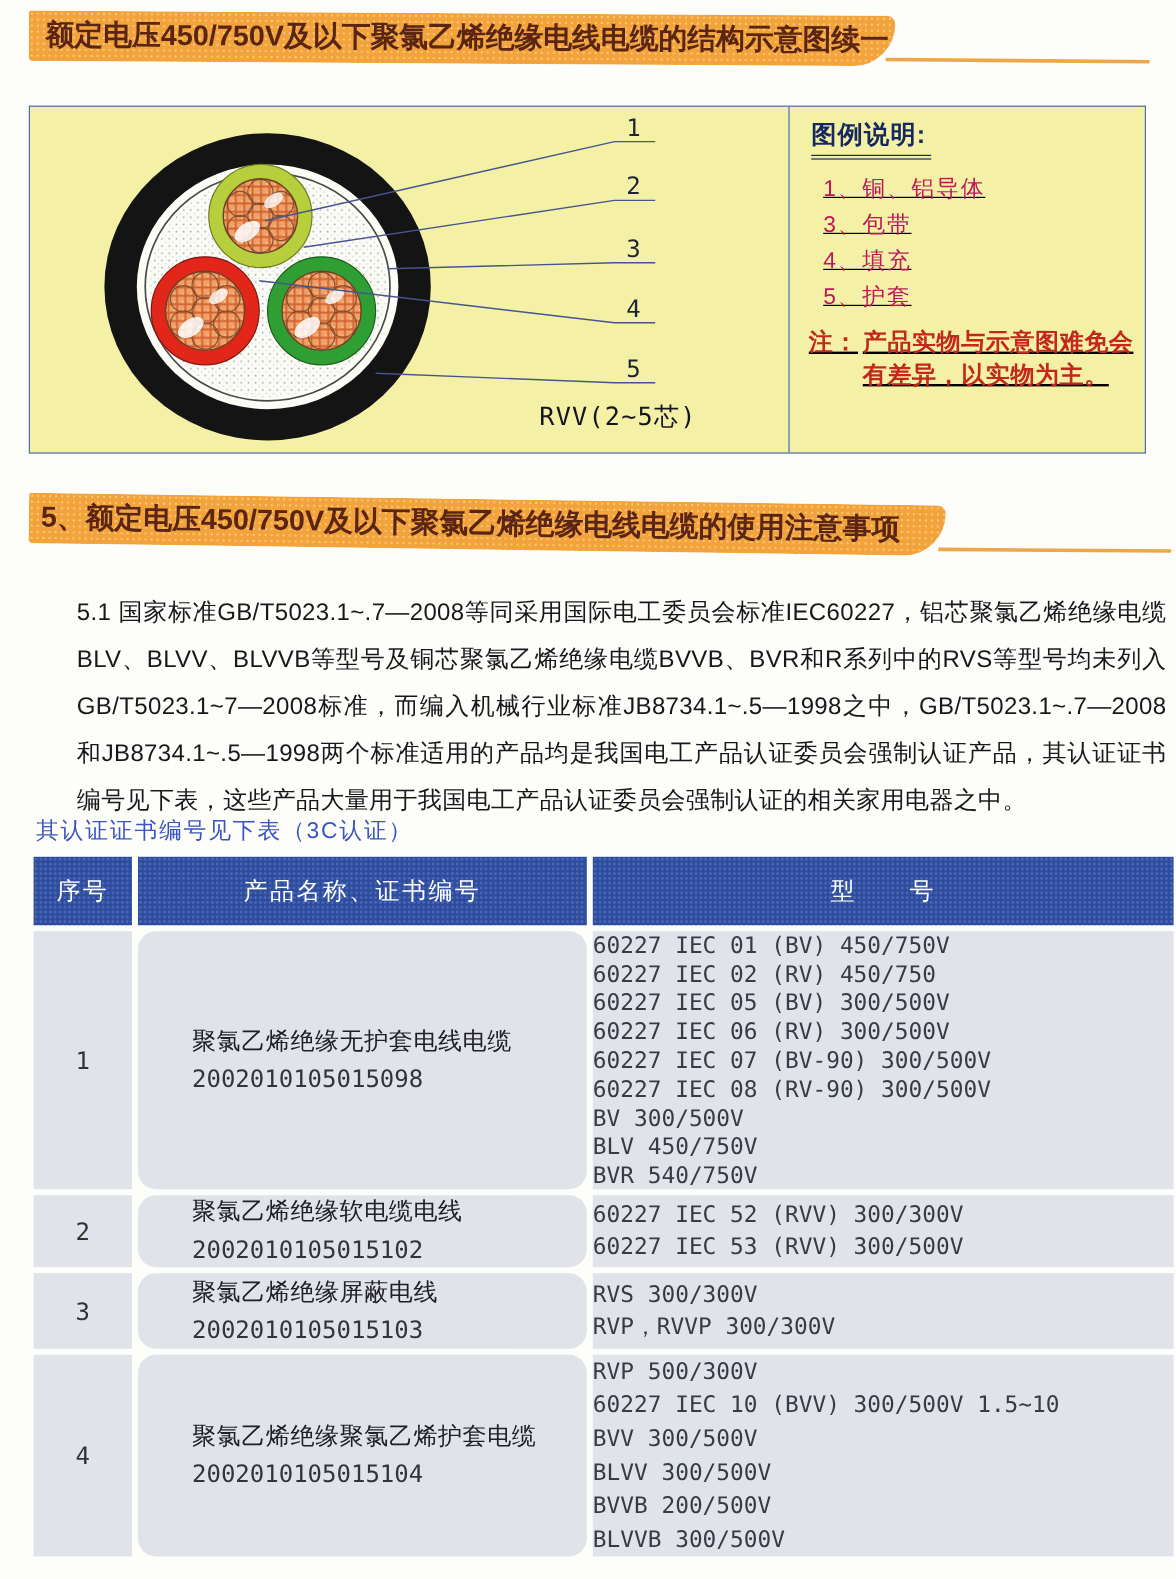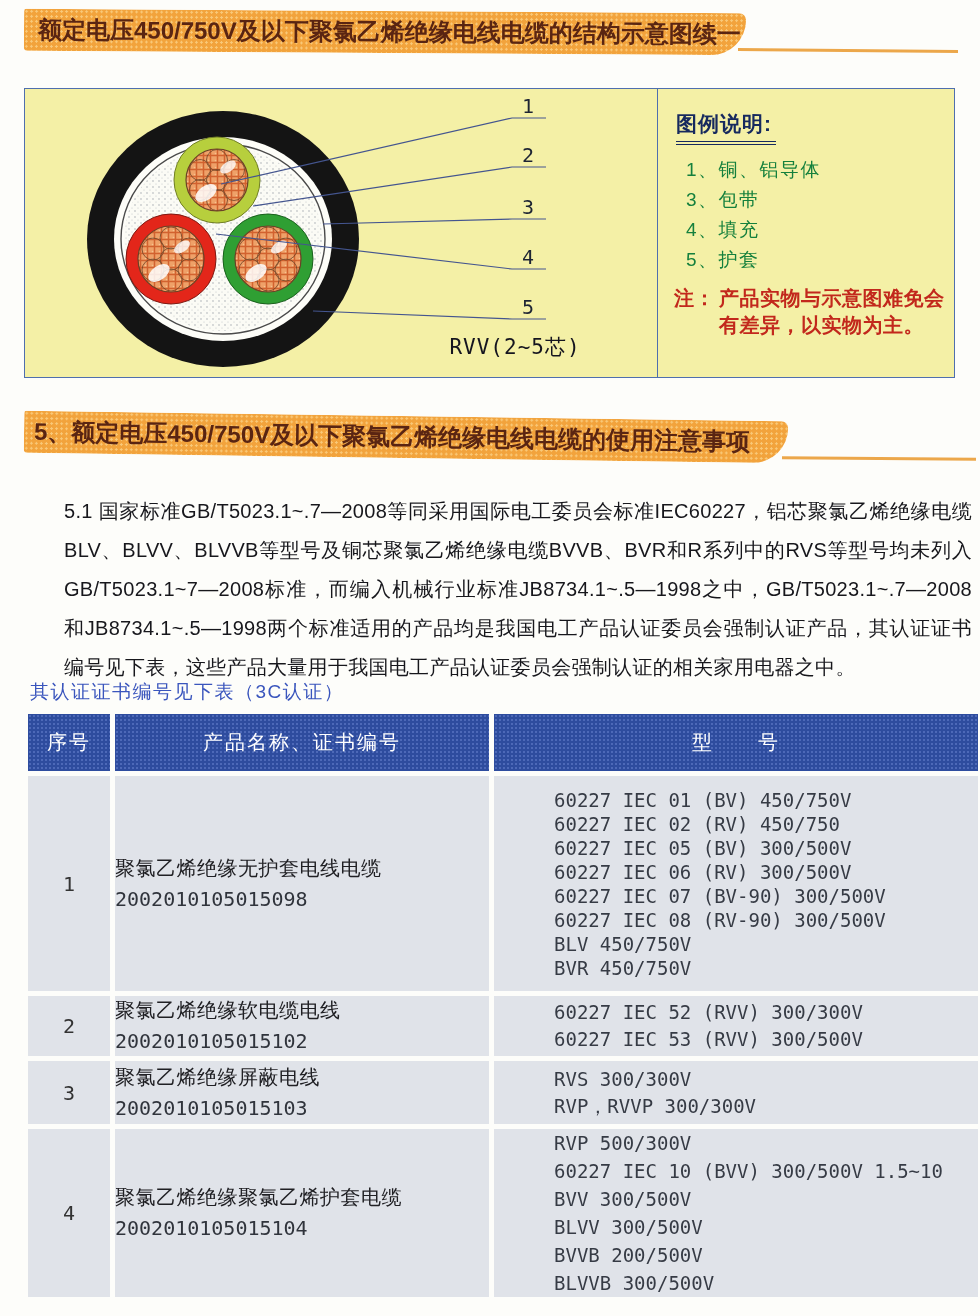--- a/index.html
+++ b/index.html
@@ -38,7 +38,7 @@
 
   
   #legend{position:absolute;left:633px;top:0;width:297px;height:244px;
-    box-sizing:border-box;padding:18px 10px 0 16px;}
+    box-sizing:border-box;padding:6px 10px 0 16px;text-decoration:underline;}
   .legend-title{display:inline-block;font-size:21px;font-weight:bold;color:#16295e;
     border-bottom:4px double #16295e;padding:0 4px 3px 0;margin:3px 0 10px 2px;letter-spacing:1px;}
   .legend-item{font-size:19px;color:#15803d;line-height:30px;margin-left:12px;letter-spacing:1.5px;}

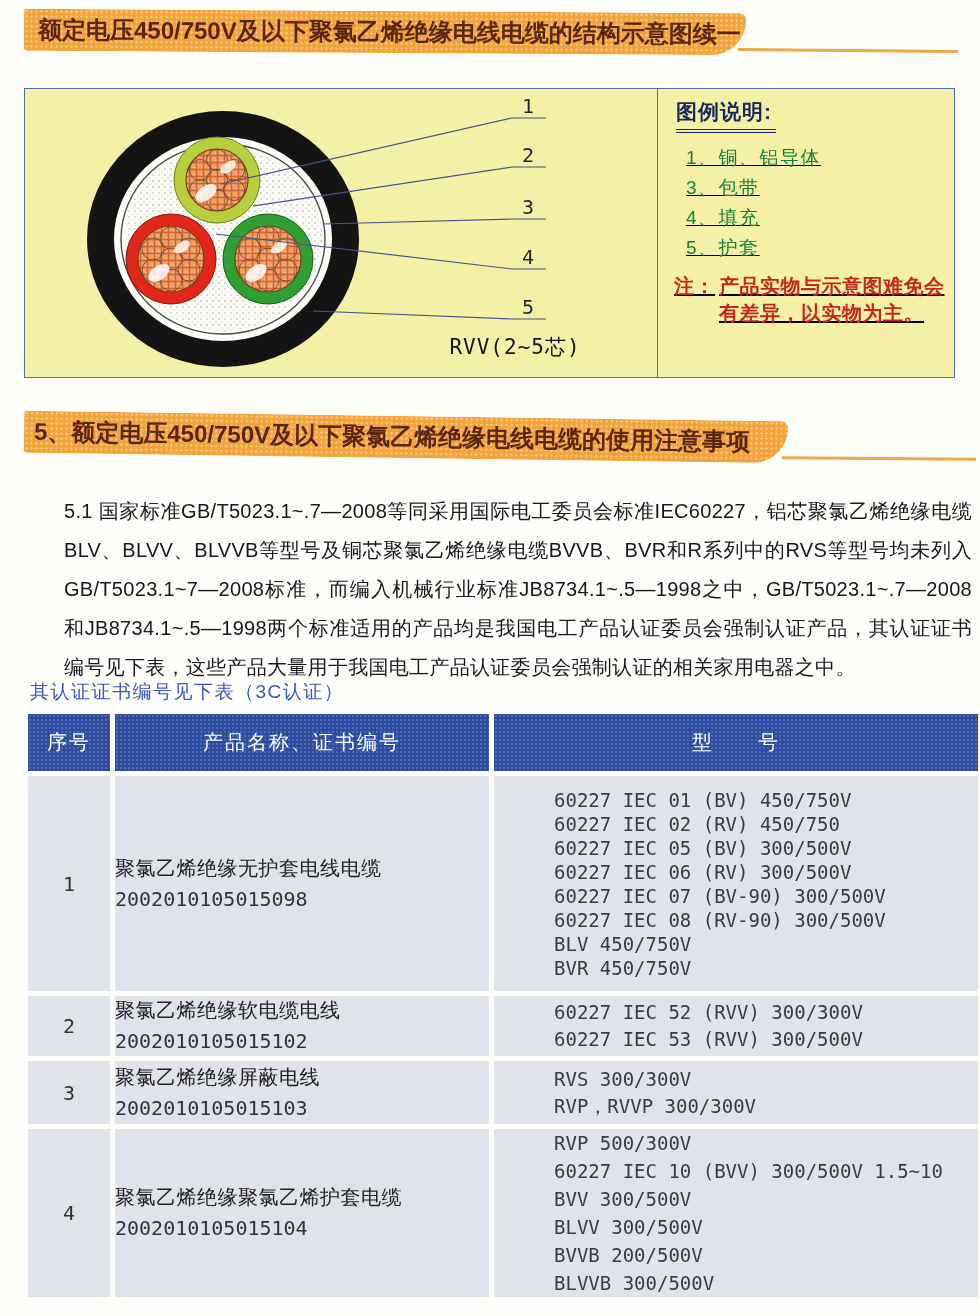--- a/index.html
+++ b/index.html
@@ -41,7 +41,7 @@
     box-sizing:border-box;padding:6px 10px 0 16px;text-decoration:underline;}
   .legend-title{display:inline-block;font-size:21px;font-weight:bold;color:#16295e;
     border-bottom:4px double #16295e;padding:0 4px 3px 0;margin:3px 0 10px 2px;letter-spacing:1px;}
-  .legend-item{font-size:19px;color:#15803d;line-height:30px;margin-left:12px;letter-spacing:1.5px;}
+  .legend-item{font-size:19px;color:#be185d;line-height:30px;margin-left:12px;letter-spacing:1.5px;}
   .legend-note{display:flex;margin-top:10px;color:#c2281c;font-weight:bold;
     font-size:20px;line-height:27px;letter-spacing:0.5px;}
   .note-label{flex:0 0 auto;margin-right:4px;}

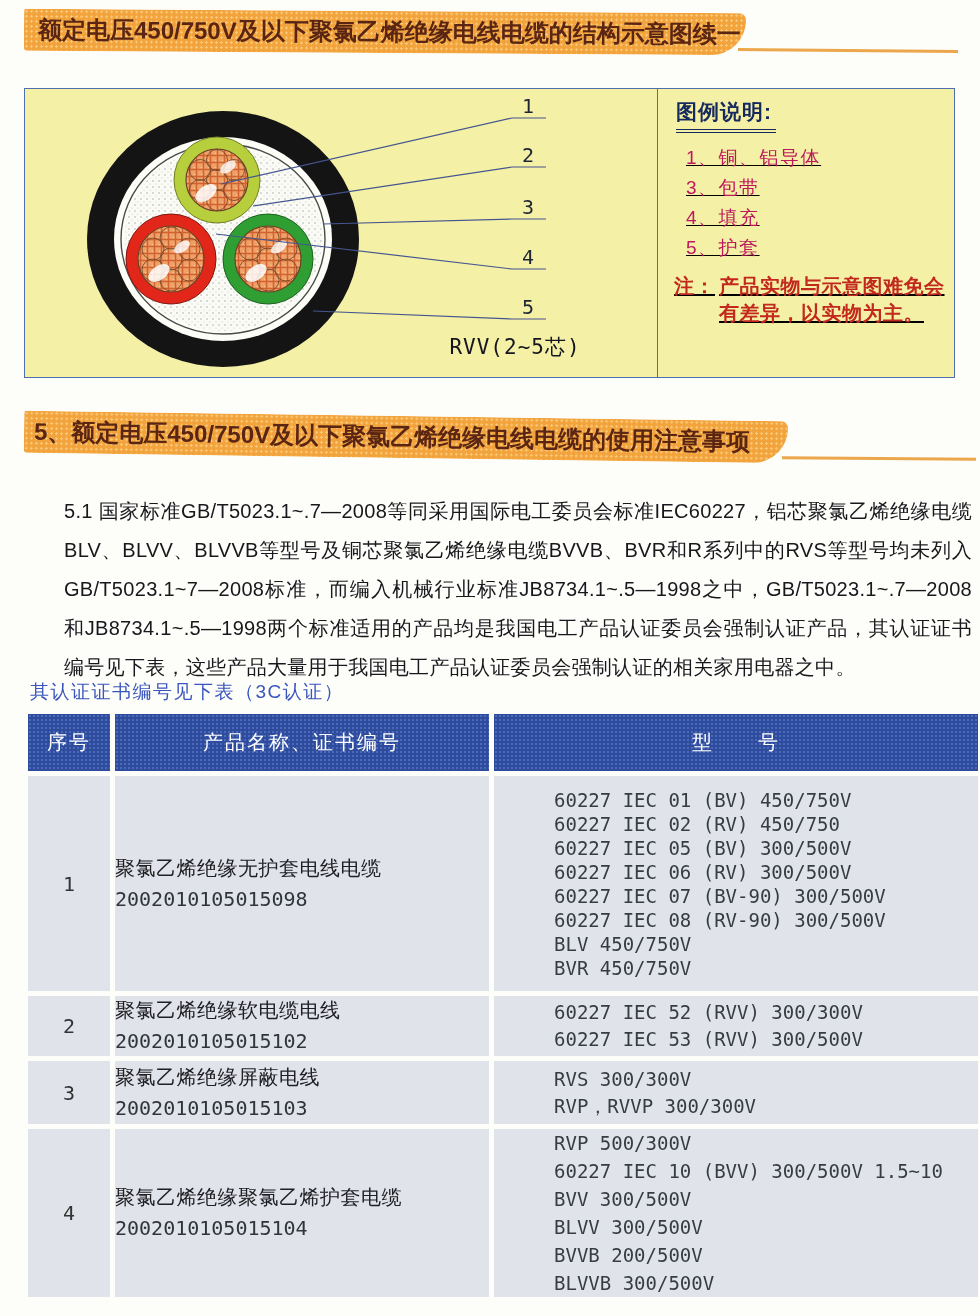--- a/index.html
+++ b/index.html
@@ -66,7 +66,7 @@
   .td.no{align-items:center;font-size:20px;color:#333;font-family:"DejaVu Sans Mono",monospace;}
   .td.name{font-size:20px;color:#202024;line-height:31px;letter-spacing:0.5px;}
   .cert{font-family:"DejaVu Sans Mono",monospace;font-size:20px;color:#30343c;letter-spacing:0;}
-  .td.models{padding-left:60px;font-family:"DejaVu Sans Mono",monospace;color:#363b45;font-size:19px;}
+  .td.models{font-family:"DejaVu Sans Mono",monospace;color:#363b45;font-size:19px;}
   .r1 .td{height:215px;} .r1 .td.models div{line-height:24px;}
   .r2 .td{height:60px;}  .r2 .td.models div{line-height:27px;}
   .r3 .td{height:63px;}  .r3 .td.models div{line-height:27px;}

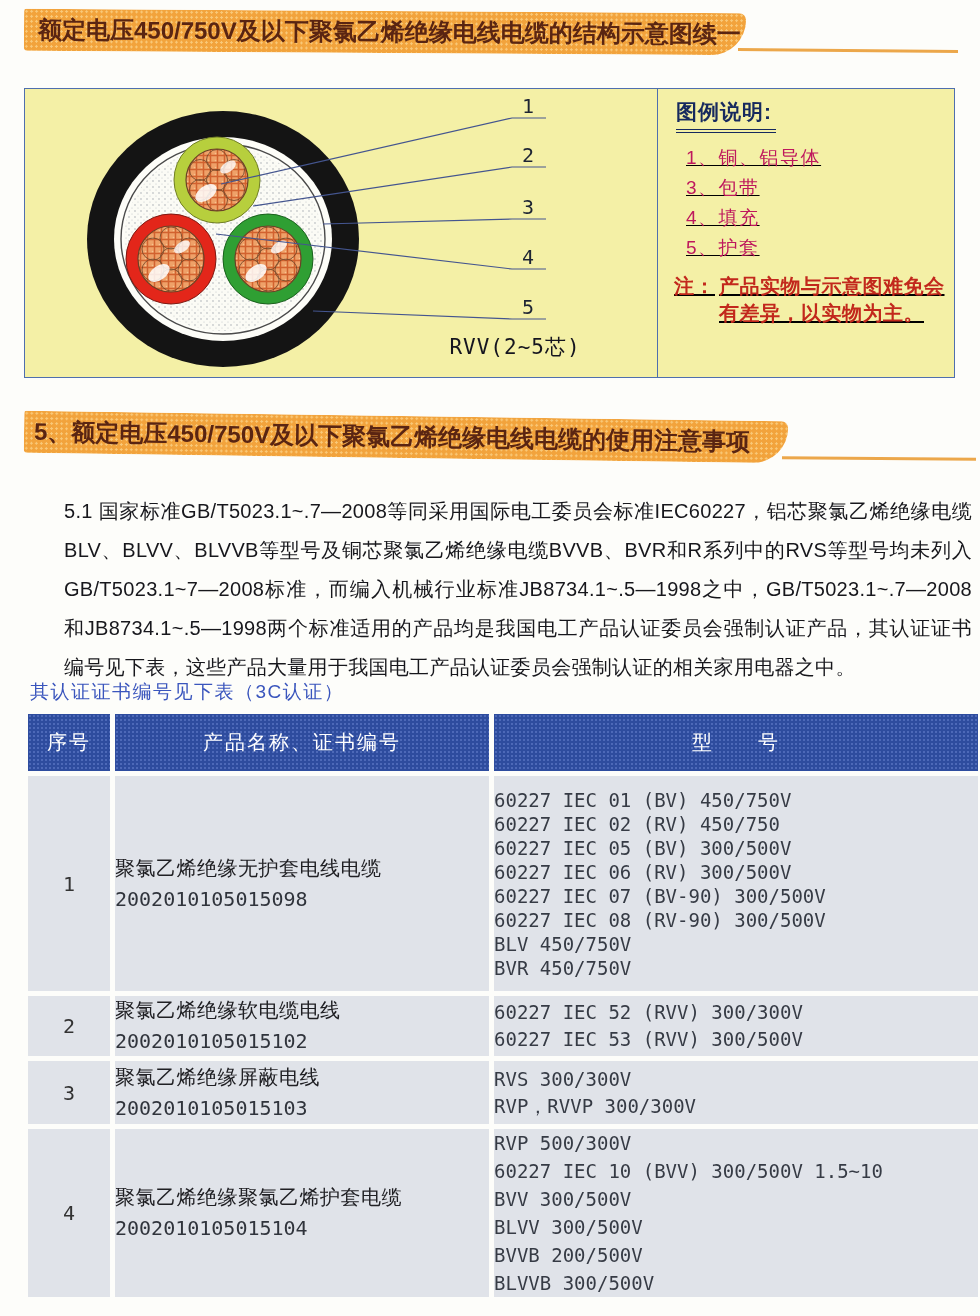--- a/index.html
+++ b/index.html
@@ -64,7 +64,7 @@
   }
   .td{background:#e0e3e9;display:flex;flex-direction:column;justify-content:center;box-sizing:border-box;}
   .td.no{align-items:center;font-size:20px;color:#333;font-family:"DejaVu Sans Mono",monospace;}
-  .td.name{font-size:20px;color:#202024;line-height:31px;letter-spacing:0.5px;}
+  .td.name{padding-left:45px;font-size:20px;color:#202024;line-height:31px;letter-spacing:0.5px;border-radius:15px;}
   .cert{font-family:"DejaVu Sans Mono",monospace;font-size:20px;color:#30343c;letter-spacing:0;}
   .td.models{font-family:"DejaVu Sans Mono",monospace;color:#363b45;font-size:19px;}
   .r1 .td{height:215px;} .r1 .td.models div{line-height:24px;}

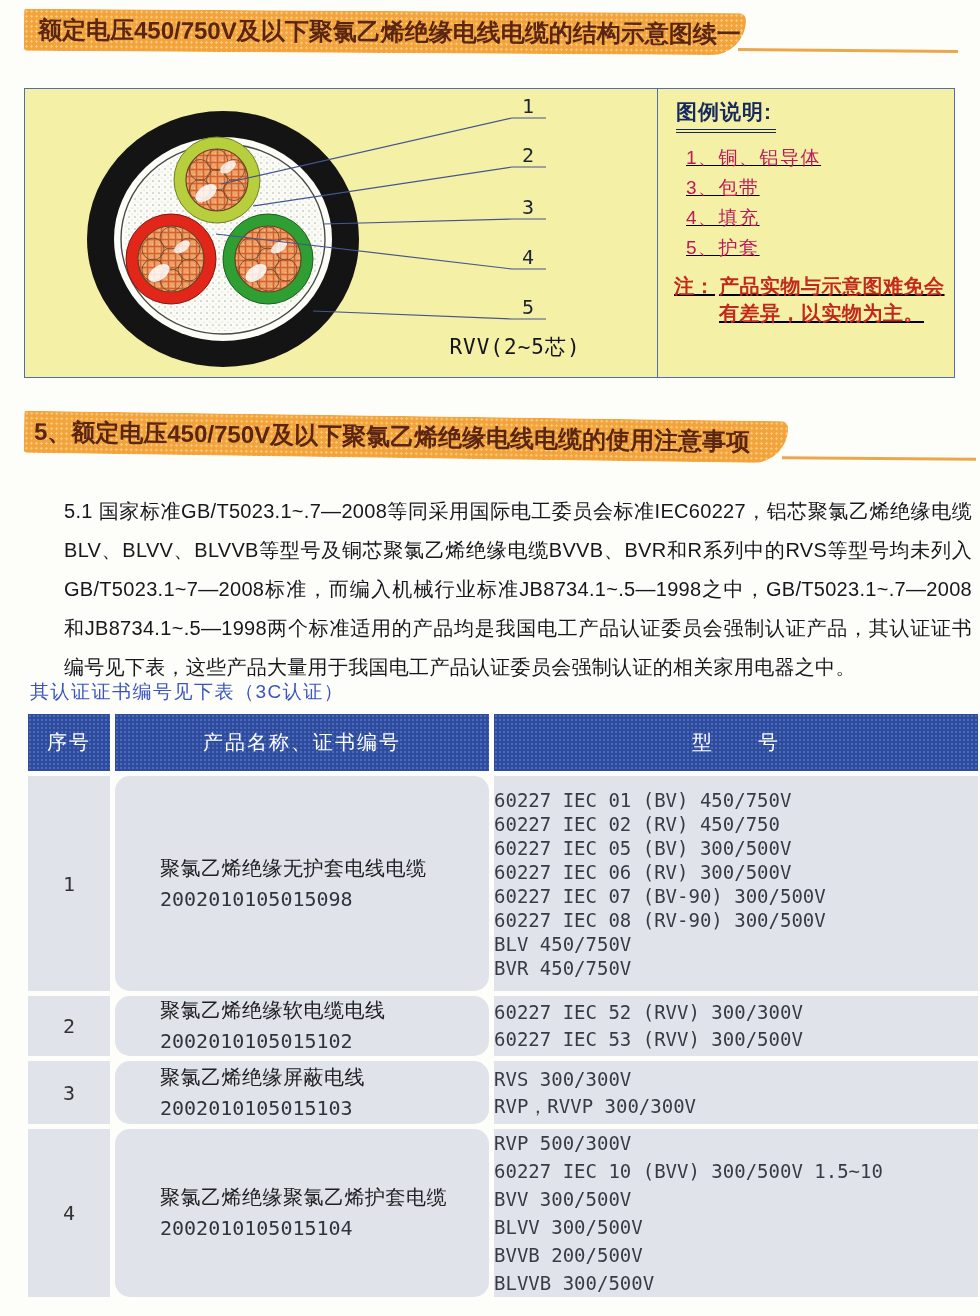--- a/index.html
+++ b/index.html
@@ -209,6 +209,7 @@
       <div>60227 IEC 06 (RV) 300/500V</div>
       <div>60227 IEC 07 (BV-90) 300/500V</div>
       <div>60227 IEC 08 (RV-90) 300/500V</div>
+      <div>BV 300/500V</div>
       <div>BLV 450/750V</div>
       <div>BVR 450/750V</div>
     </div>

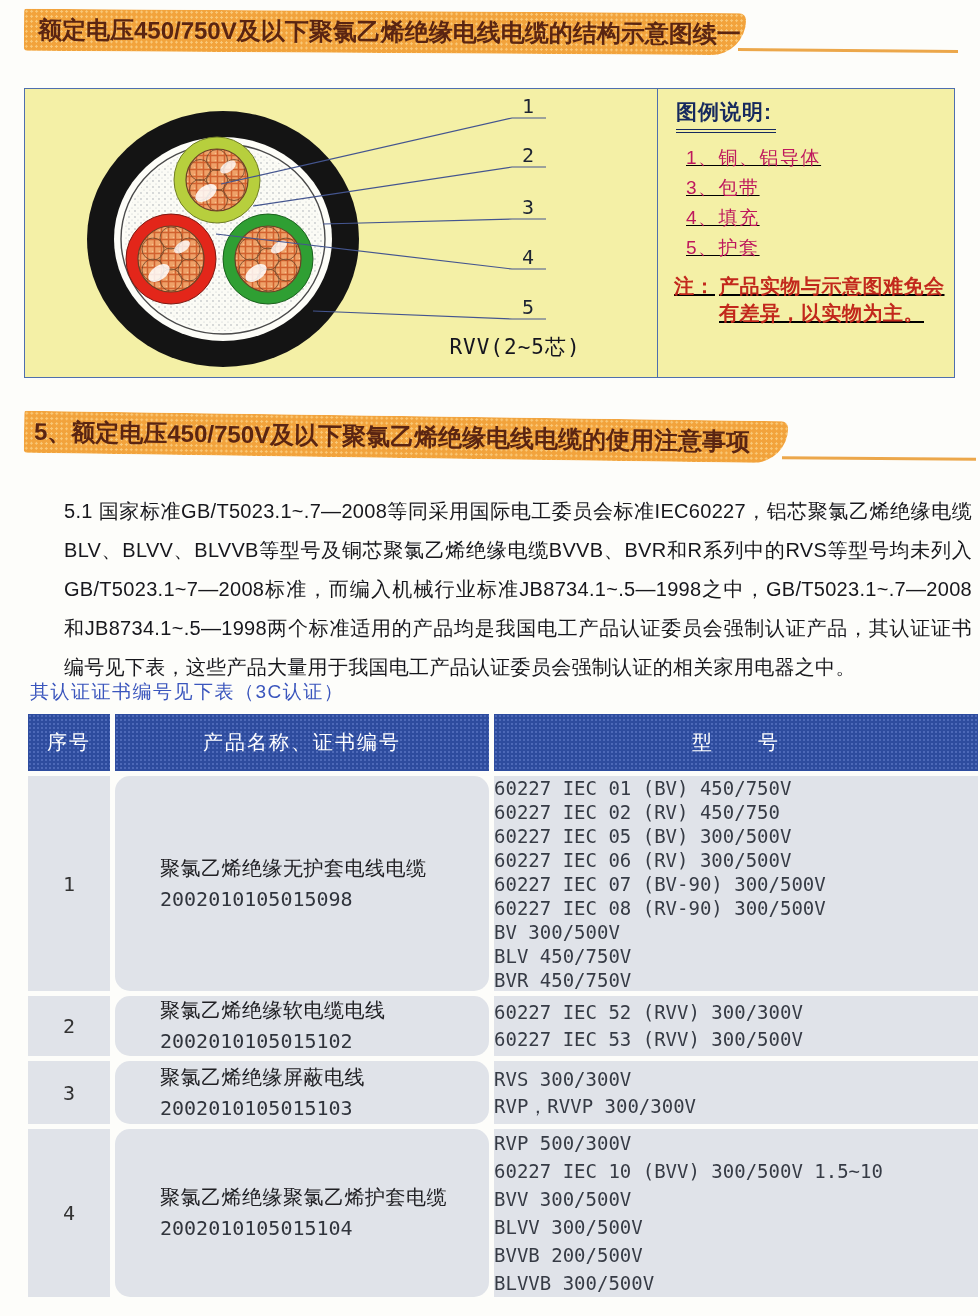--- a/index.html
+++ b/index.html
@@ -211,7 +211,7 @@
       <div>60227 IEC 08 (RV-90) 300/500V</div>
       <div>BV 300/500V</div>
       <div>BLV 450/750V</div>
-      <div>BVR 450/750V</div>
+      <div>BVR 540/750V</div>
     </div>
   </div>
 

